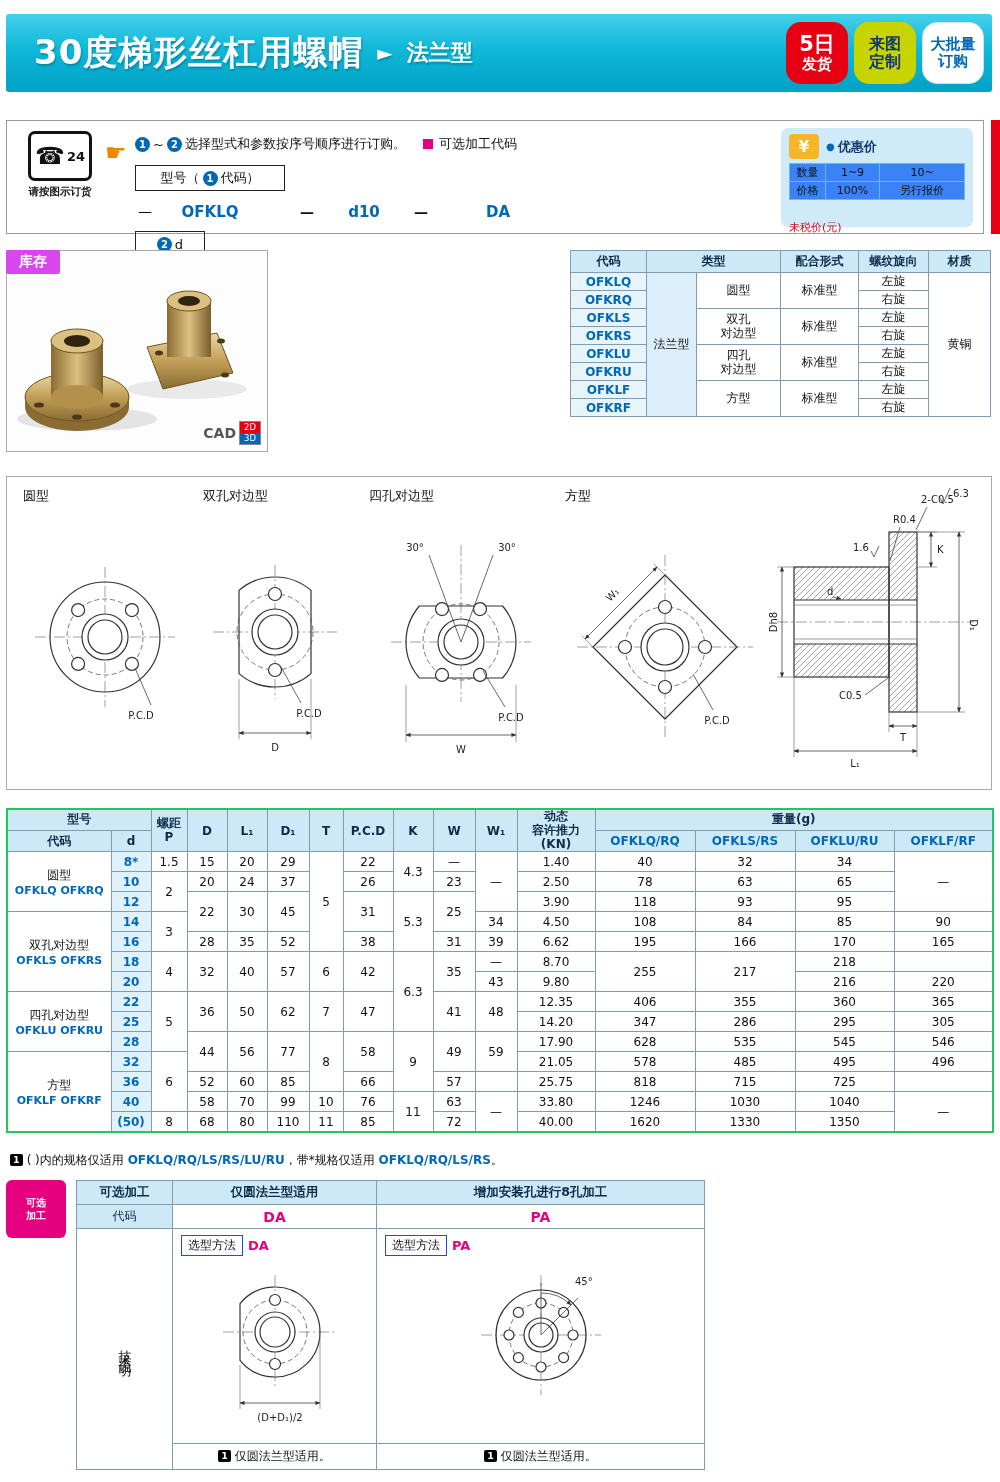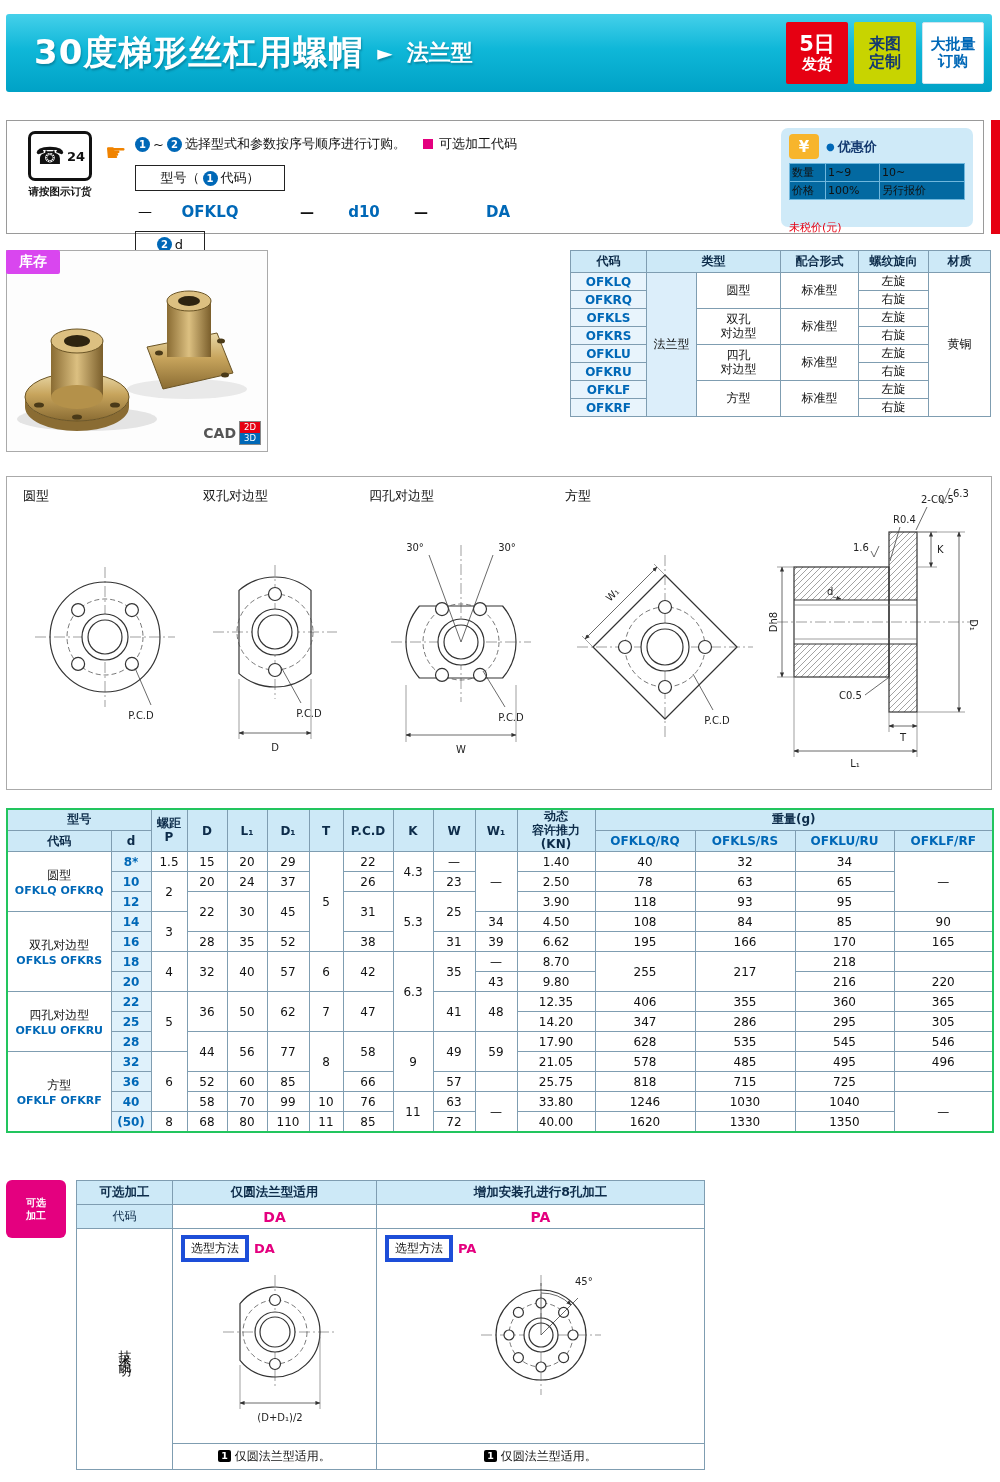--- a/index.html
+++ b/index.html
@@ -16,7 +16,7 @@
   .title-arrow { font-size:20px; font-weight:bold; }
   .subtitle { font-size:22px; font-weight:bold; }
   .badges { position:absolute; right:8px; top:8px; display:flex; gap:6px; }
-  .badge { width:62px; height:62px; border-radius:2px; display:flex; flex-direction:column;
+  .badge { width:62px; height:62px; border-radius:15px; display:flex; flex-direction:column;
     align-items:center; justify-content:center; line-height:1.15; }
   .badge-ship { background:#e60012; color:#fff; }
   .badge-ship .b1 { font-size:21px; font-weight:bold; }

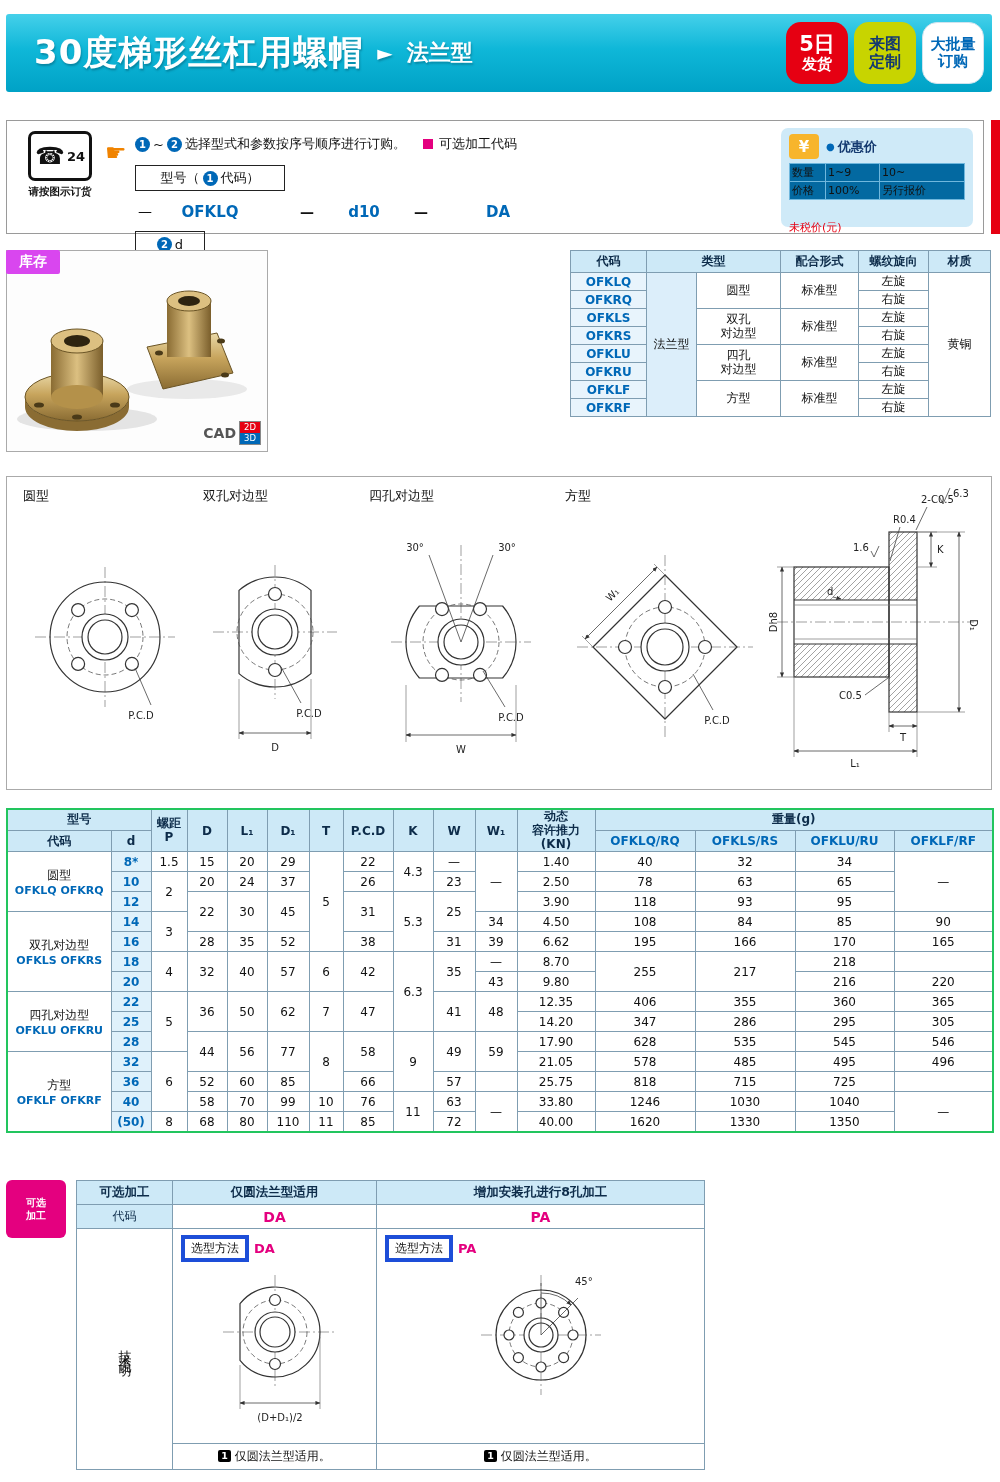--- a/index.html
+++ b/index.html
@@ -56,7 +56,7 @@
   .pb-title { font-size:13px; font-weight:bold; color:#14396f; display:flex; align-items:center; gap:3px; }
   .pb-dot { color:#0068b7; font-size:10px; }
   .pb-table { border-collapse:collapse; margin-top:4px; width:176px; }
-  .pb-table td { border:1px solid #6fb7dd; background:#0369a1; font-size:11px; text-align:left; padding:1px 2px; color:#111; }
+  .pb-table td { border:1px solid #6fb7dd; background:#3b82f6; font-size:11px; text-align:center; padding:1px 2px; color:#111; }
   .pb-note { font-size:11px; color:#e60012; margin-top:20px; }
 
   

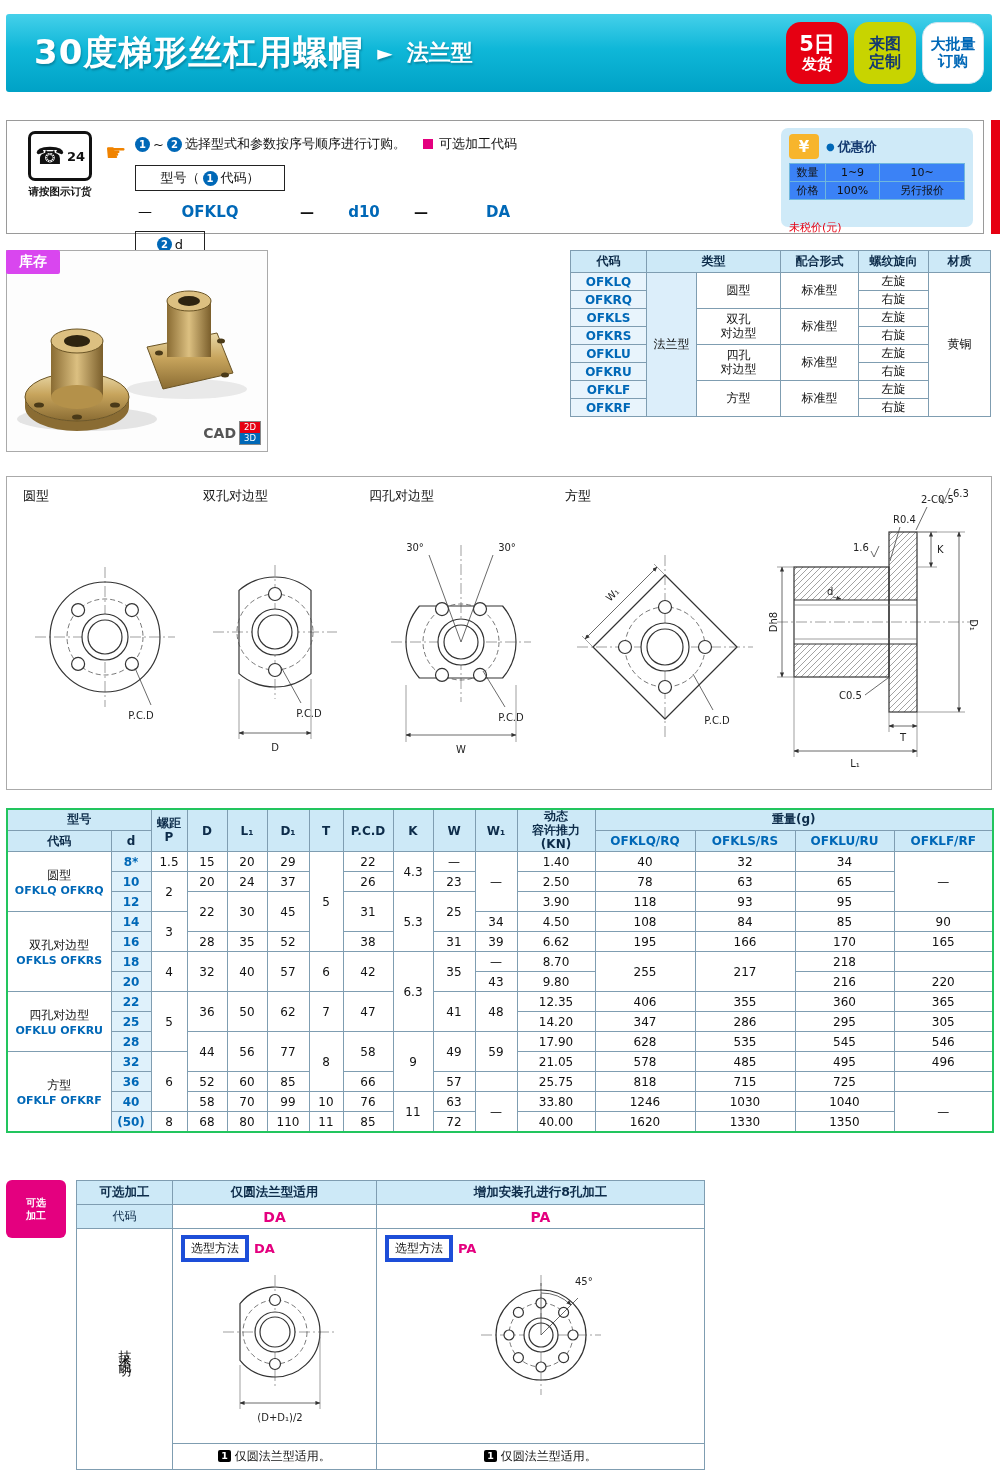--- a/index.html
+++ b/index.html
@@ -735,6 +735,9 @@
       </tbody>
   </table>
 
+  <div class="note-line">
+    <span class="nicon">1</span><span>( )内的规格仅适用 </span><span class="bluecode">OFKLQ/RQ/LS/RS/LU/RU</span><span>，带*规格仅适用 </span><span class="bluecode">OFKLQ/RQ/LS/RS</span><span>。</span>
+  </div>
 
   <div class="opt-badge">可选
 加工</div>

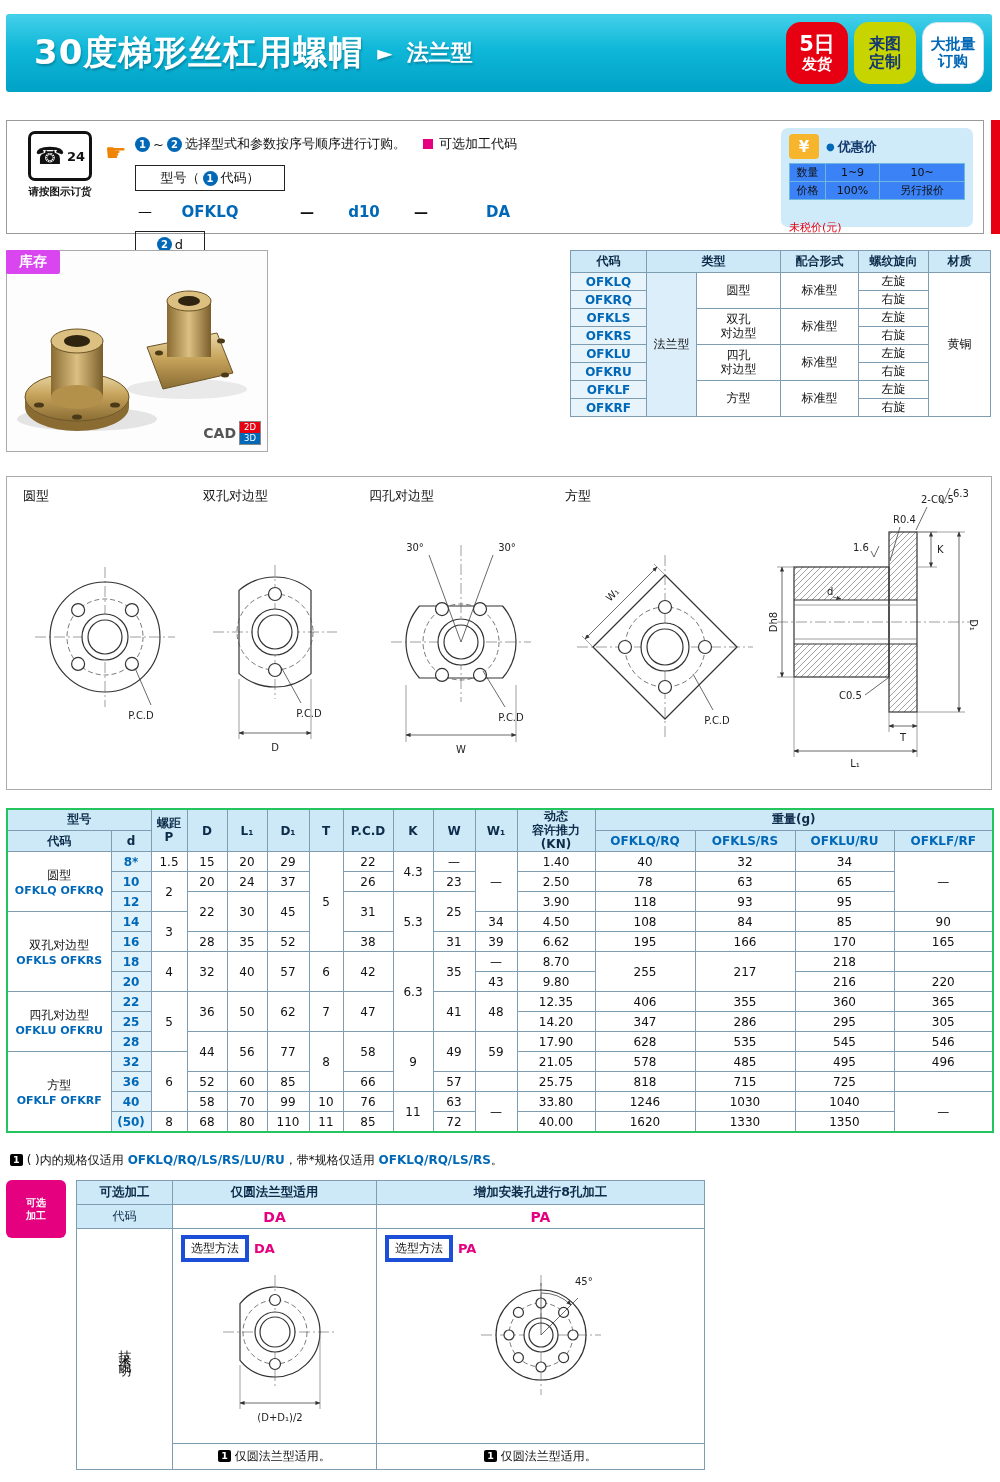--- a/index.html
+++ b/index.html
@@ -118,7 +118,7 @@
   .vert { writing-mode:vertical-rl; text-orientation:upright; letter-spacing:5px; font-size:13px; margin:0 auto; }
   .opt-panel { position:relative; height:215px; vertical-align:top; }
   .sel-tab { position:absolute; left:8px; top:6px; display:flex; align-items:center; gap:5px; }
-  .sel-box { border:4px solid #1d4ed8; font-size:12px; padding:1px 6px; color:#111; }
+  .sel-box { border:1px solid #1d4ed8; font-size:12px; padding:1px 6px; color:#111; }
   .sel-code { color:#e4007f; font-weight:bold; font-size:13px; }
   .opt-note { text-align:left; padding:4px 8px; font-size:11.5px; height:26px; }
 </style>

